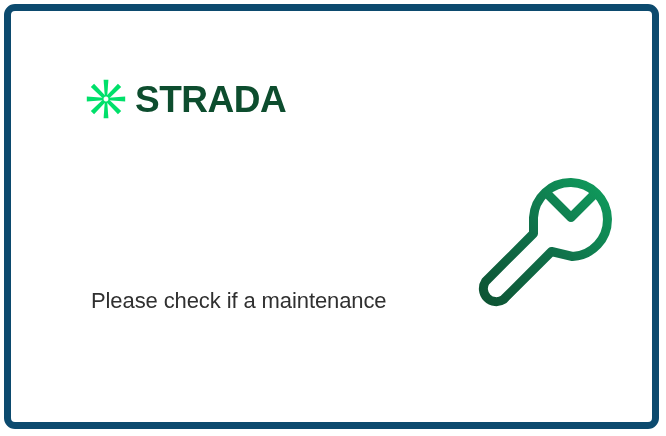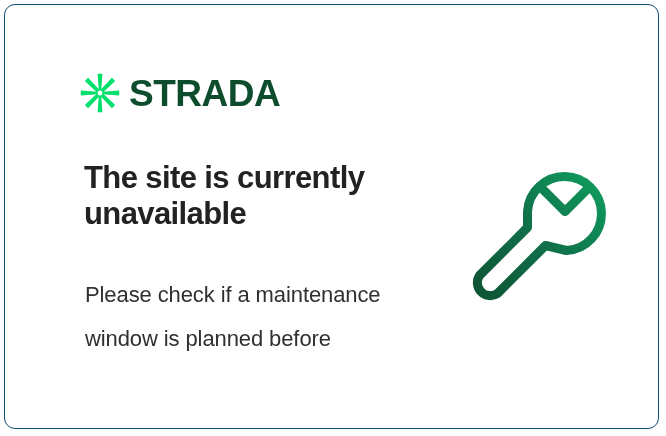--- a/index.html
+++ b/index.html
@@ -31,7 +31,7 @@
     height: 425px;
     box-sizing: border-box;
     background: #ffffff;
-    border: 1px solid #0c4a6e;
+    border: 7px solid #0c4a6e;
     border-radius: 11px;
     overflow: hidden;
   }

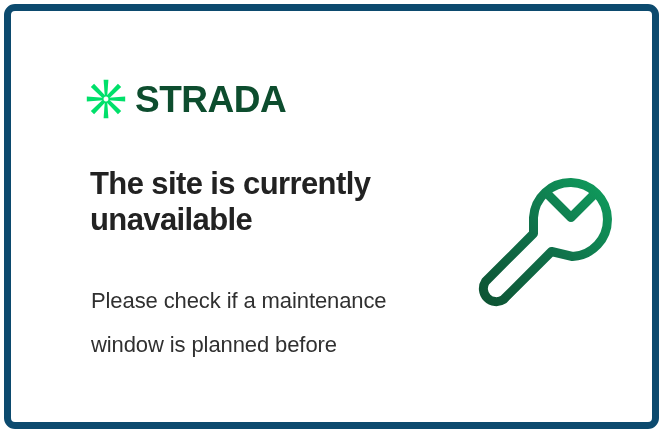--- a/index.html
+++ b/index.html
@@ -138,7 +138,6 @@
       <span class="brand-word">STRADA</span>
     </div>
 
-    <h1 class="headline">The site is currently unavailable</h1>
 
     <p class="body-copy">
       <span class="line">Please check if a maintenance</span>

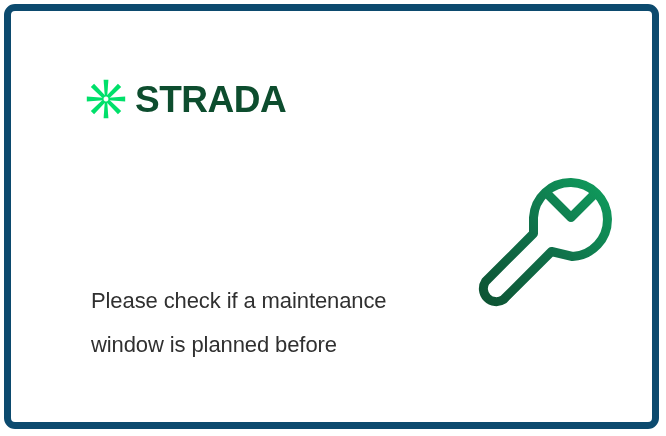--- a/index.html
+++ b/index.html
@@ -141,7 +141,6 @@
 
     <p class="body-copy">
       <span class="line">Please check if a maintenance</span>
-      <span class="line">window is planned before</span>
     </p>
 
     <div class="illustration">

